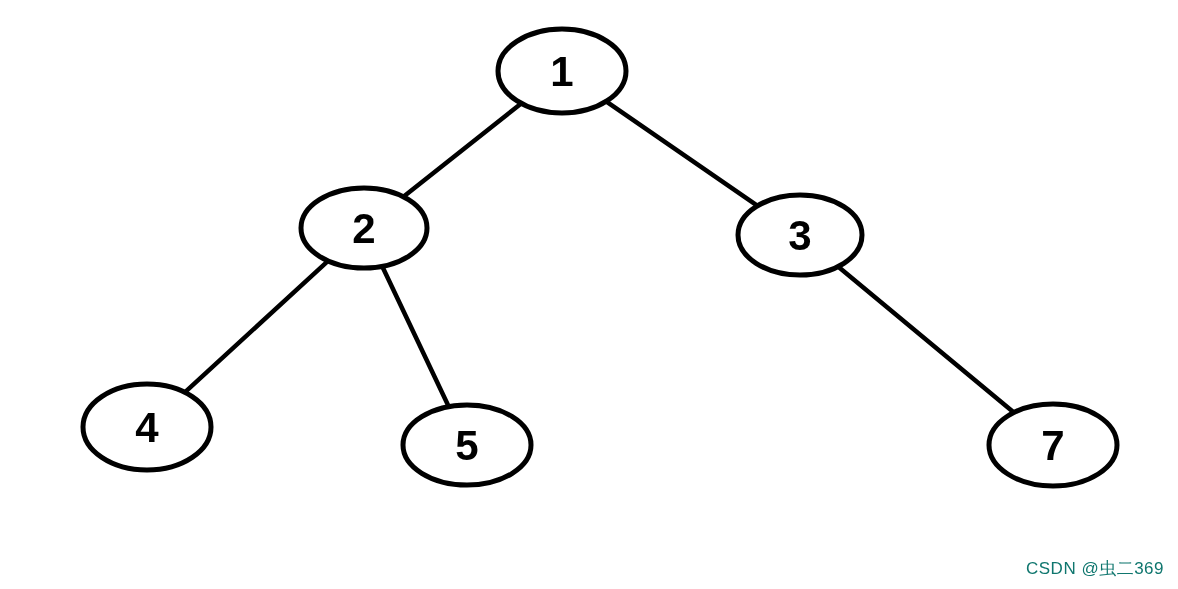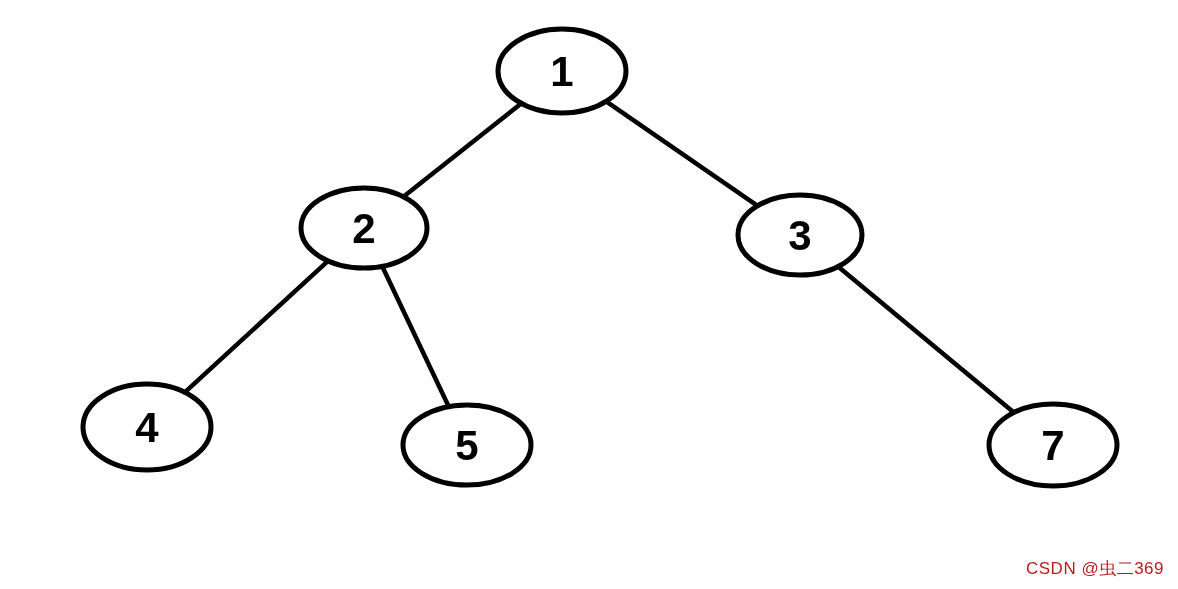--- a/index.html
+++ b/index.html
@@ -35,7 +35,7 @@
     bottom: 9px;
     font-size: 17px;
     letter-spacing: 0.5px;
-    color: #b91c1c;
+    color: #0f766e;
     font-family: "Liberation Sans", "DejaVu Sans", sans-serif;
     user-select: none;
   }

